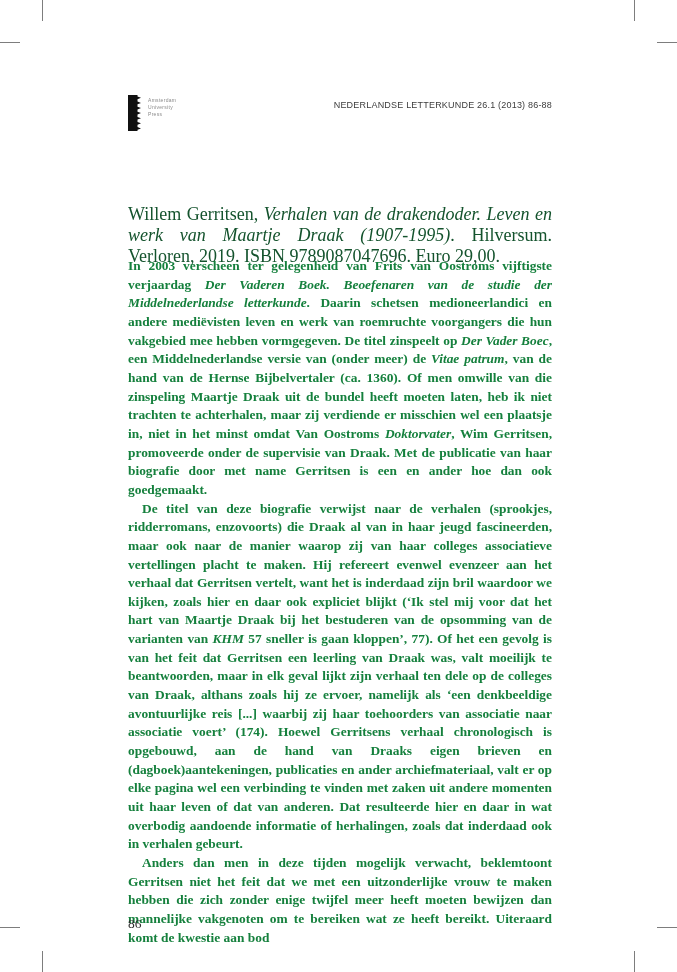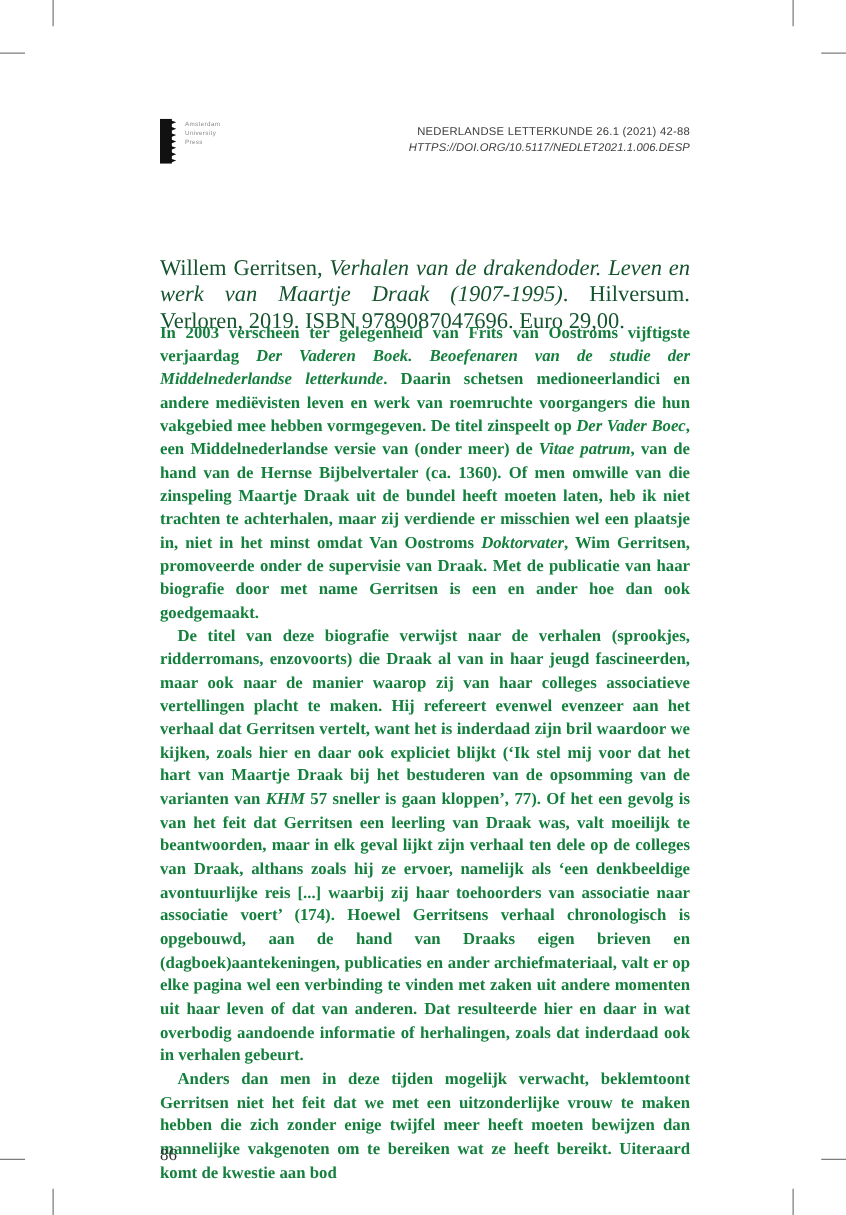--- a/index.html
+++ b/index.html
@@ -70,7 +70,7 @@
 </div>
 
 <div class="header-block">
-  <div class="journal-line">NEDERLANDSE LETTERKUNDE 26.1 (2021) 42-88</div>
+  <div class="journal-line">NEDERLANDSE LETTERKUNDE 26.1 (2013) 86-88</div>
   <div class="doi-line">HTTPS://DOI.ORG/10.5117/NEDLET2021.1.006.DESP</div>
 </div>
 

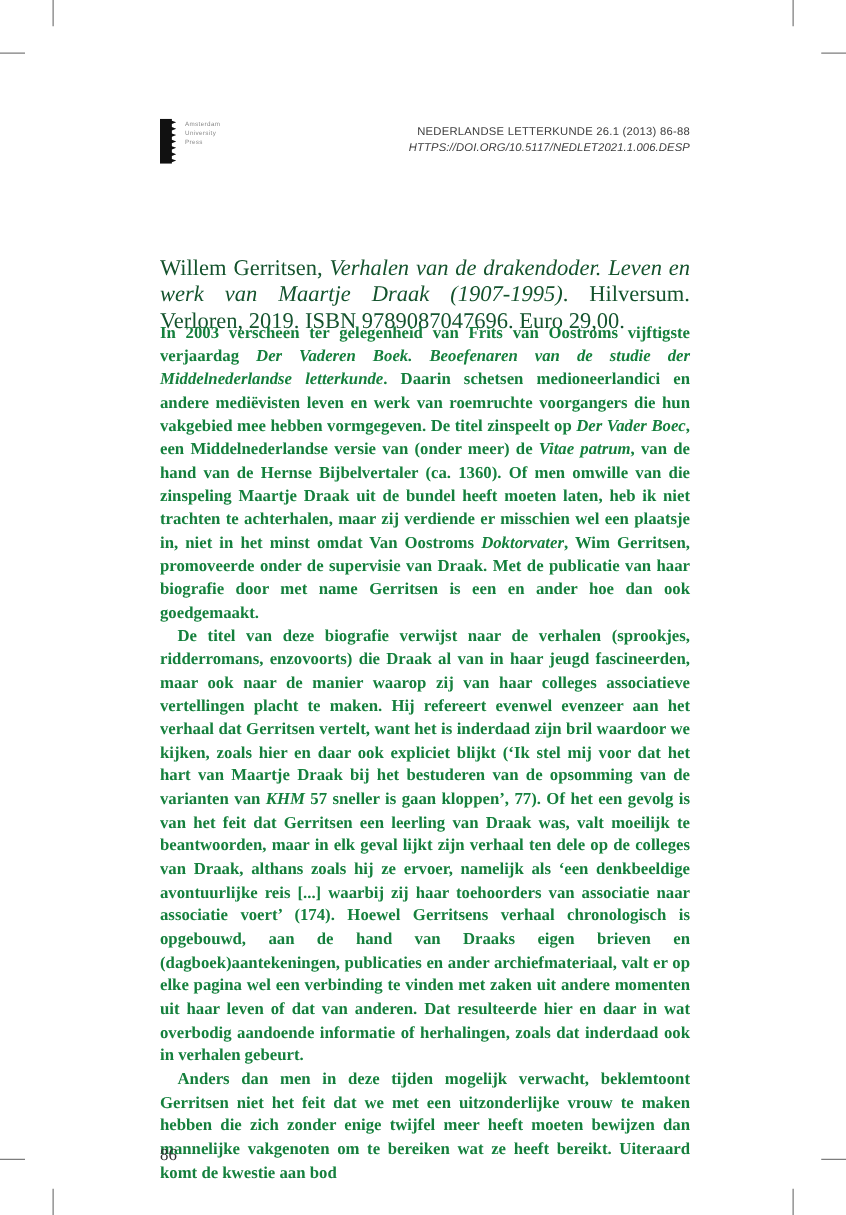--- a/index.html
+++ b/index.html
@@ -71,7 +71,6 @@
 
 <div class="header-block">
   <div class="journal-line">NEDERLANDSE LETTERKUNDE 26.1 (2013) 86-88</div>
-  <div class="doi-line">HTTPS://DOI.ORG/10.5117/NEDLET2021.1.006.DESP</div>
 </div>
 
 <div class="citation">Willem Gerritsen, <i>Verhalen van de drakendoder. Leven en werk van Maartje Draak (1907-1995)</i>. Hilversum. Verloren, 2019. ISBN 9789087047696. Euro 29,00.</div>

